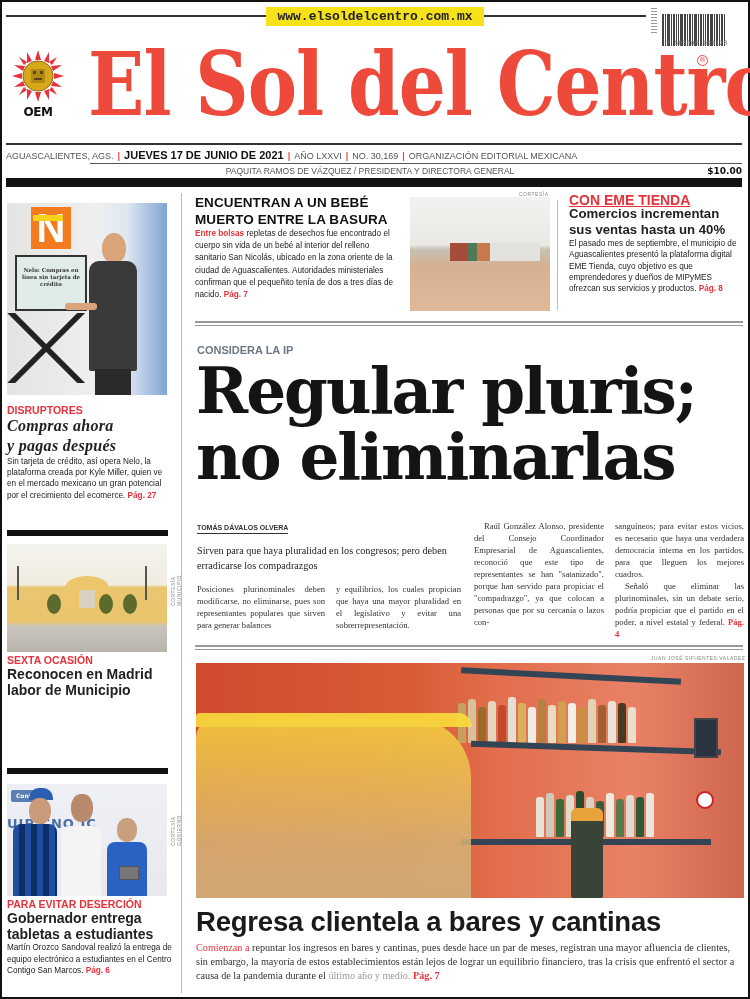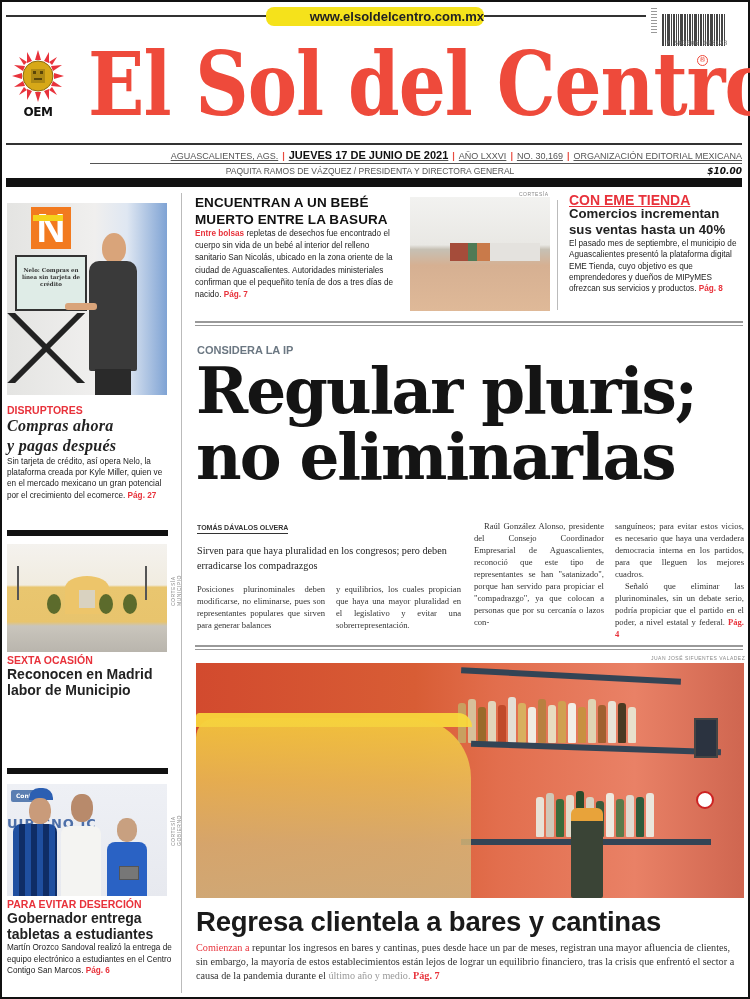--- a/index.html
+++ b/index.html
@@ -10,7 +10,7 @@
   
   .url-rule { position: absolute; top: 15px; left: 6px; width: 640px; height: 2px; background: #333; }
   .url-badge { position: absolute; top: 7px; left: 266px; width: 218px; height: 19px; background: #f5e21b;
-    font-family: Liberation Sans, sans-serif; font-weight: bold; font-size: 13px; line-height: 19px; text-align: right; color: #222; border-radius: 8px; }
+    font-family: Liberation Mono, monospace; font-weight: bold; font-size: 13px; line-height: 19px; text-align: center; color: #222; }
   .barcode { position: absolute; top: 6px; left: 662px; width: 76px; height: 40px; display: flex; align-items: flex-end; gap: 1px; }
   .barcode span { display: block; background: #444; height: 32px; }
   .barcode-digits { position: absolute; top: 39px; left: 654px; width: 86px; font-family: "DejaVu Sans Mono", monospace; font-size: 6px; color: #777; text-align: center; letter-spacing: 0.5px; }

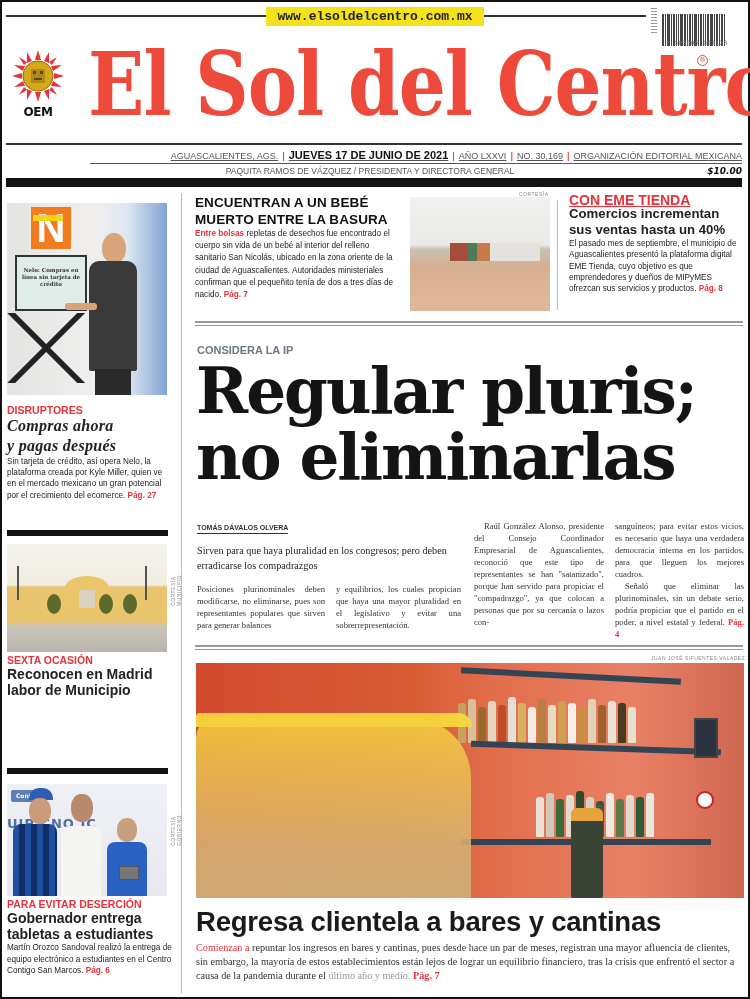--- a/index.html
+++ b/index.html
@@ -27,7 +27,7 @@
 
   .rule-1 { position: absolute; top: 143px; left: 6px; width: 736px; height: 2px; background: #333; }
   .dateline { position: absolute; top: 148px; left: 6px; width: 736px; height: 15px; font-size: 9px; line-height: 15px; color: #555;
-    text-align: right; white-space: nowrap; font-family: "Liberation Sans", sans-serif; text-decoration: underline; }
+    text-align: left; white-space: nowrap; font-family: "Liberation Sans", sans-serif; }
   .dateline .sep { color: #e84a3d; font-weight: bold; margin: 0 4px; }
   .dateline .date { color: #111; font-weight: bold; font-size: 11px; }
   .rule-2 { position: absolute; top: 163px; left: 90px; width: 652px; height: 1px; background: #555; }

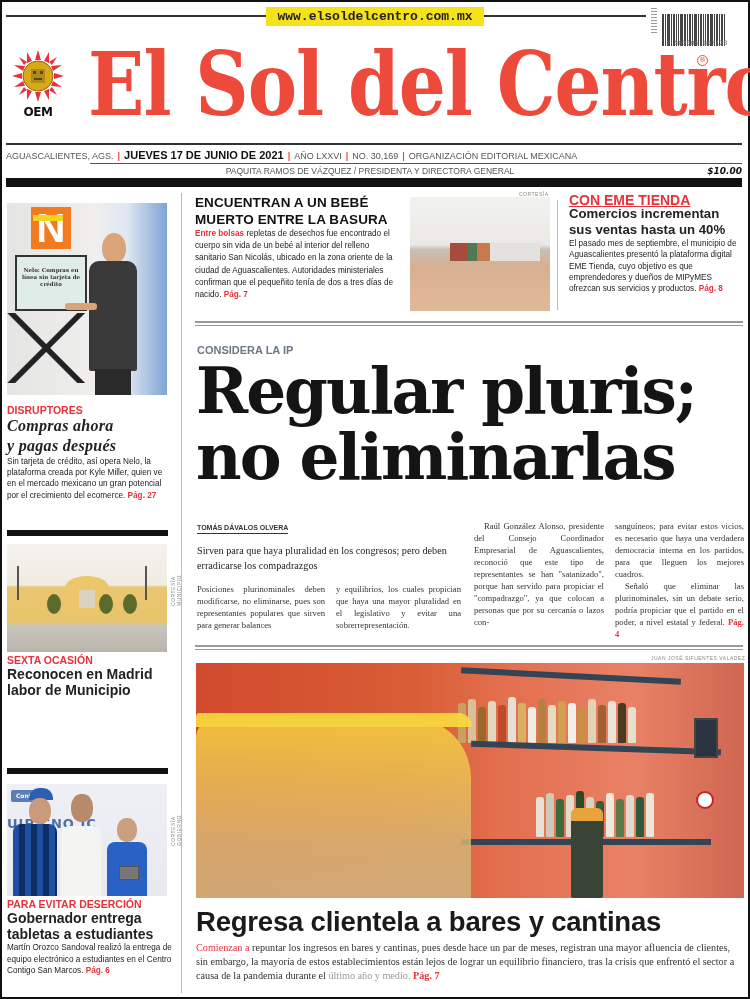--- a/index.html
+++ b/index.html
@@ -32,7 +32,7 @@
   .dateline .date { color: #111; font-weight: bold; font-size: 11px; }
   .rule-2 { position: absolute; top: 163px; left: 90px; width: 652px; height: 1px; background: #555; }
   .director { position: absolute; top: 165px; left: 90px; width: 560px; font-size: 8.5px; line-height: 12px; color: #555; text-align: center; font-family: "Liberation Sans", sans-serif; }
-  .price { position: absolute; top: 165px; left: 700px; width: 42px; font-size: 9px; line-height: 12px; font-weight: bold; color: #111; text-align: right; font-style: italic; }
+  .price { position: absolute; top: 165px; left: 700px; width: 42px; font-size: 9px; line-height: 12px; font-weight: bold; color: #111; text-align: right; }
   .black-bar { position: absolute; top: 178px; left: 6px; width: 736px; height: 9px; background: #111; }
 
   

